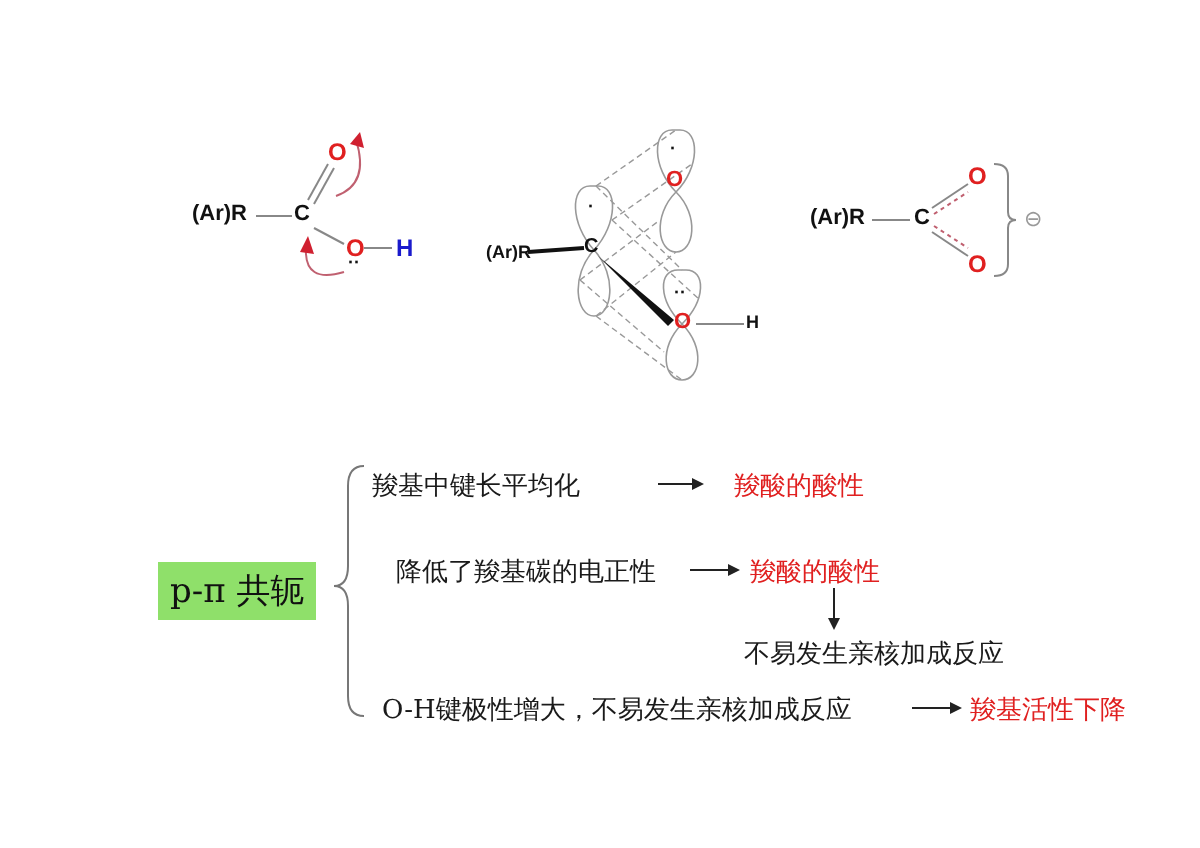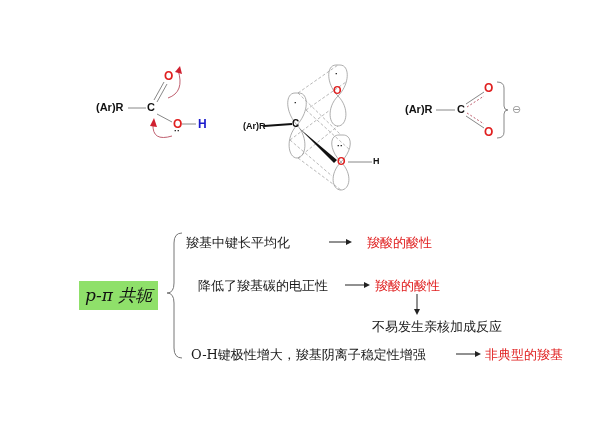--- a/index.html
+++ b/index.html
@@ -90,7 +90,7 @@
 <div class="abs" style="left:484px;top:125px;font:bold 12px 'Liberation Sans',sans-serif;color:#e02020;">O</div>
 <div class="abs" style="left:512px;top:103px;font:11px 'DejaVu Sans',sans-serif;color:#999;">⊖</div>
 
-<div class="abs box" style="left:79px;top:281px;font-style:italic;">p-π 共轭</div>
+<div class="abs box" style="left:79px;top:281px;">p-π 共轭</div>
 
 <div class="abs cn" style="left:186px;top:234px;">羧基中键长平均化</div>
 <div class="abs cn red" style="left:367px;top:234px;">羧酸的酸性</div>

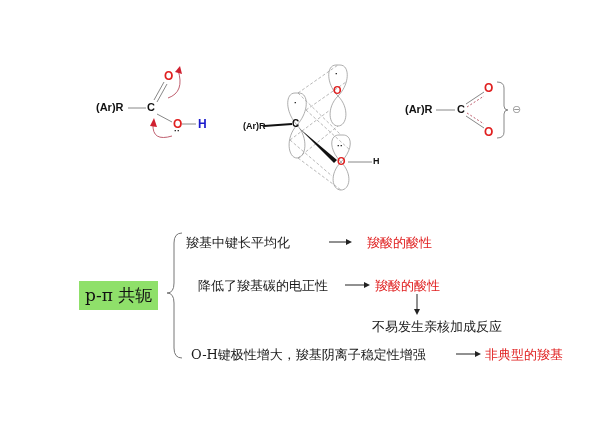--- a/index.html
+++ b/index.html
@@ -99,7 +99,7 @@
 <div class="abs cn red" style="left:375px;top:277px;">羧酸的酸性</div>
 <div class="abs cn" style="left:372px;top:318px;">不易发生亲核加成反应</div>
 
-<div class="abs cn" style="left:191px;top:346px;font-family:'DejaVu Serif',serif;">O-H键极性增大，羧基阴离子稳定性增强</div>
+<div class="abs cn" style="left:191px;top:346px;font-family:'DejaVu Serif',serif;">O-H键极性增大，不易发生亲核加成反应</div>
 <div class="abs cn red" style="left:485px;top:346px;">非典型的羧基</div>
 
 </body></html>

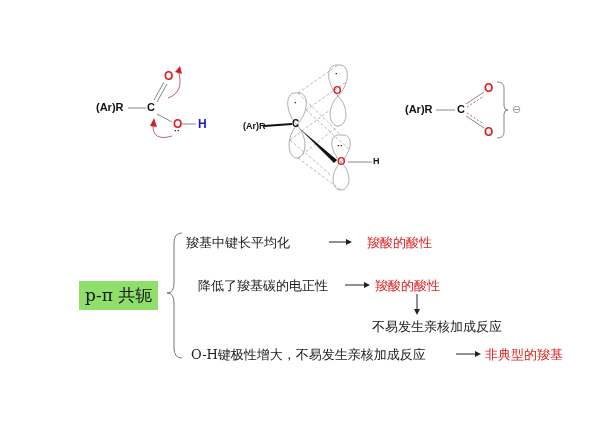--- a/index.html
+++ b/index.html
@@ -100,6 +100,6 @@
 <div class="abs cn" style="left:372px;top:318px;">不易发生亲核加成反应</div>
 
 <div class="abs cn" style="left:191px;top:346px;font-family:'DejaVu Serif',serif;">O-H键极性增大，不易发生亲核加成反应</div>
-<div class="abs cn red" style="left:485px;top:346px;">非典型的羧基</div>
+<div class="abs cn red" style="left:485px;top:346px;">羧基活性下降</div>
 
 </body></html>

